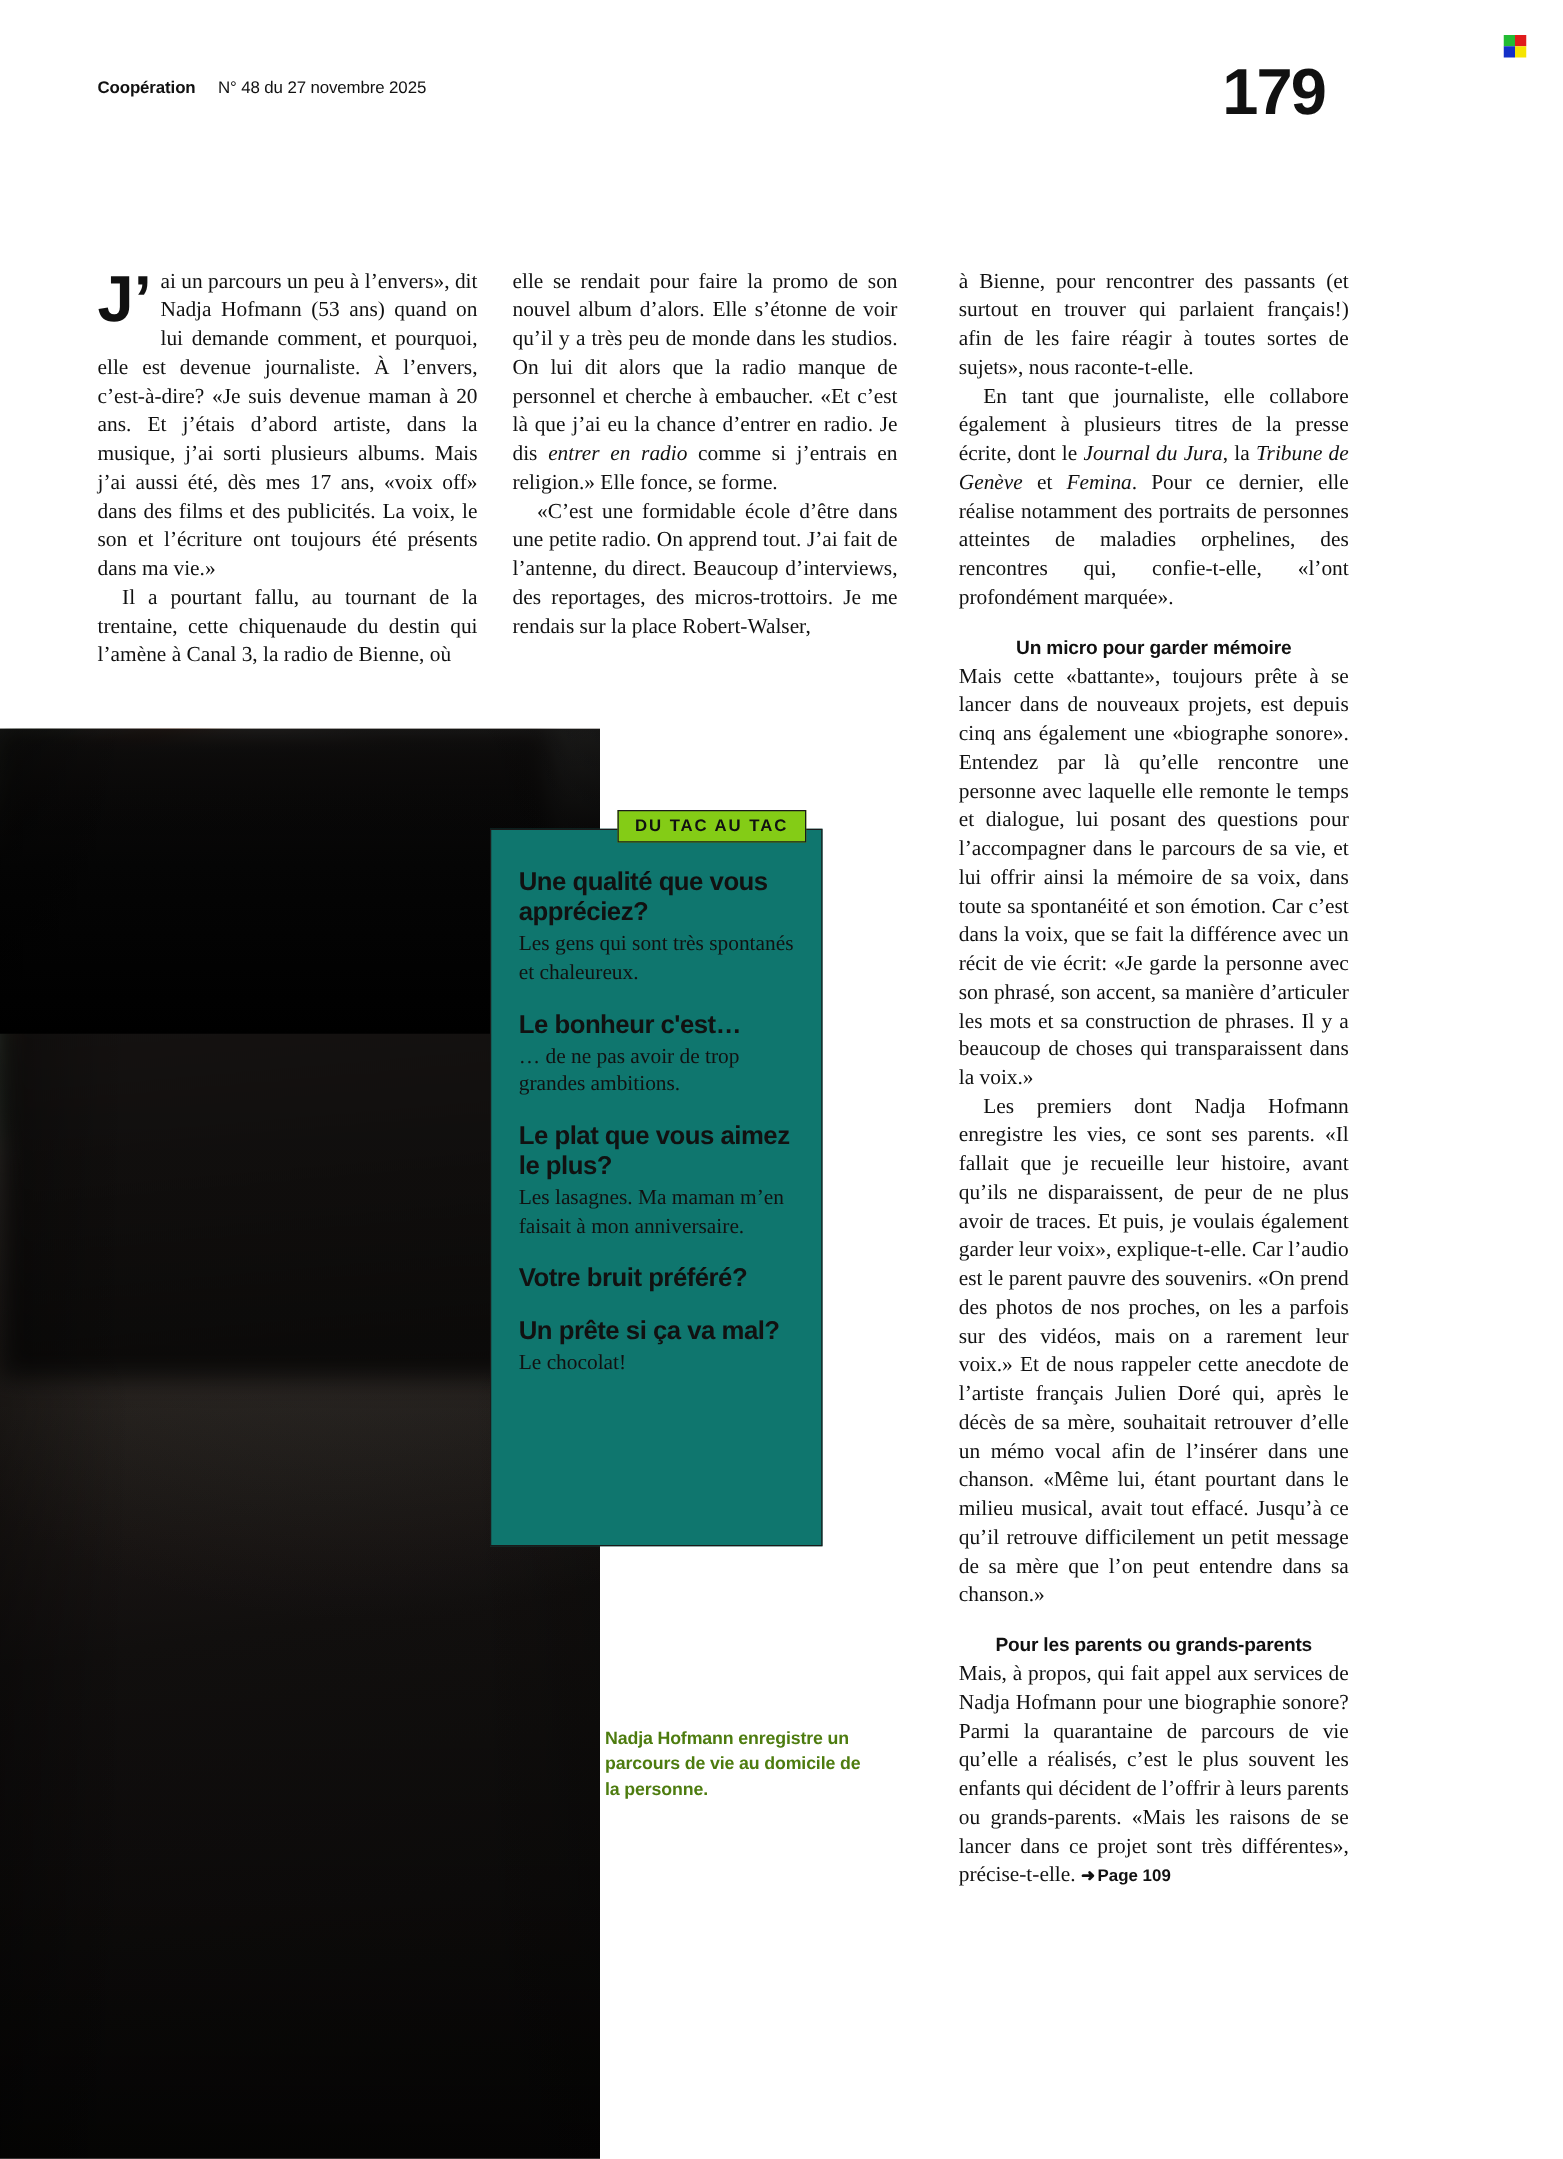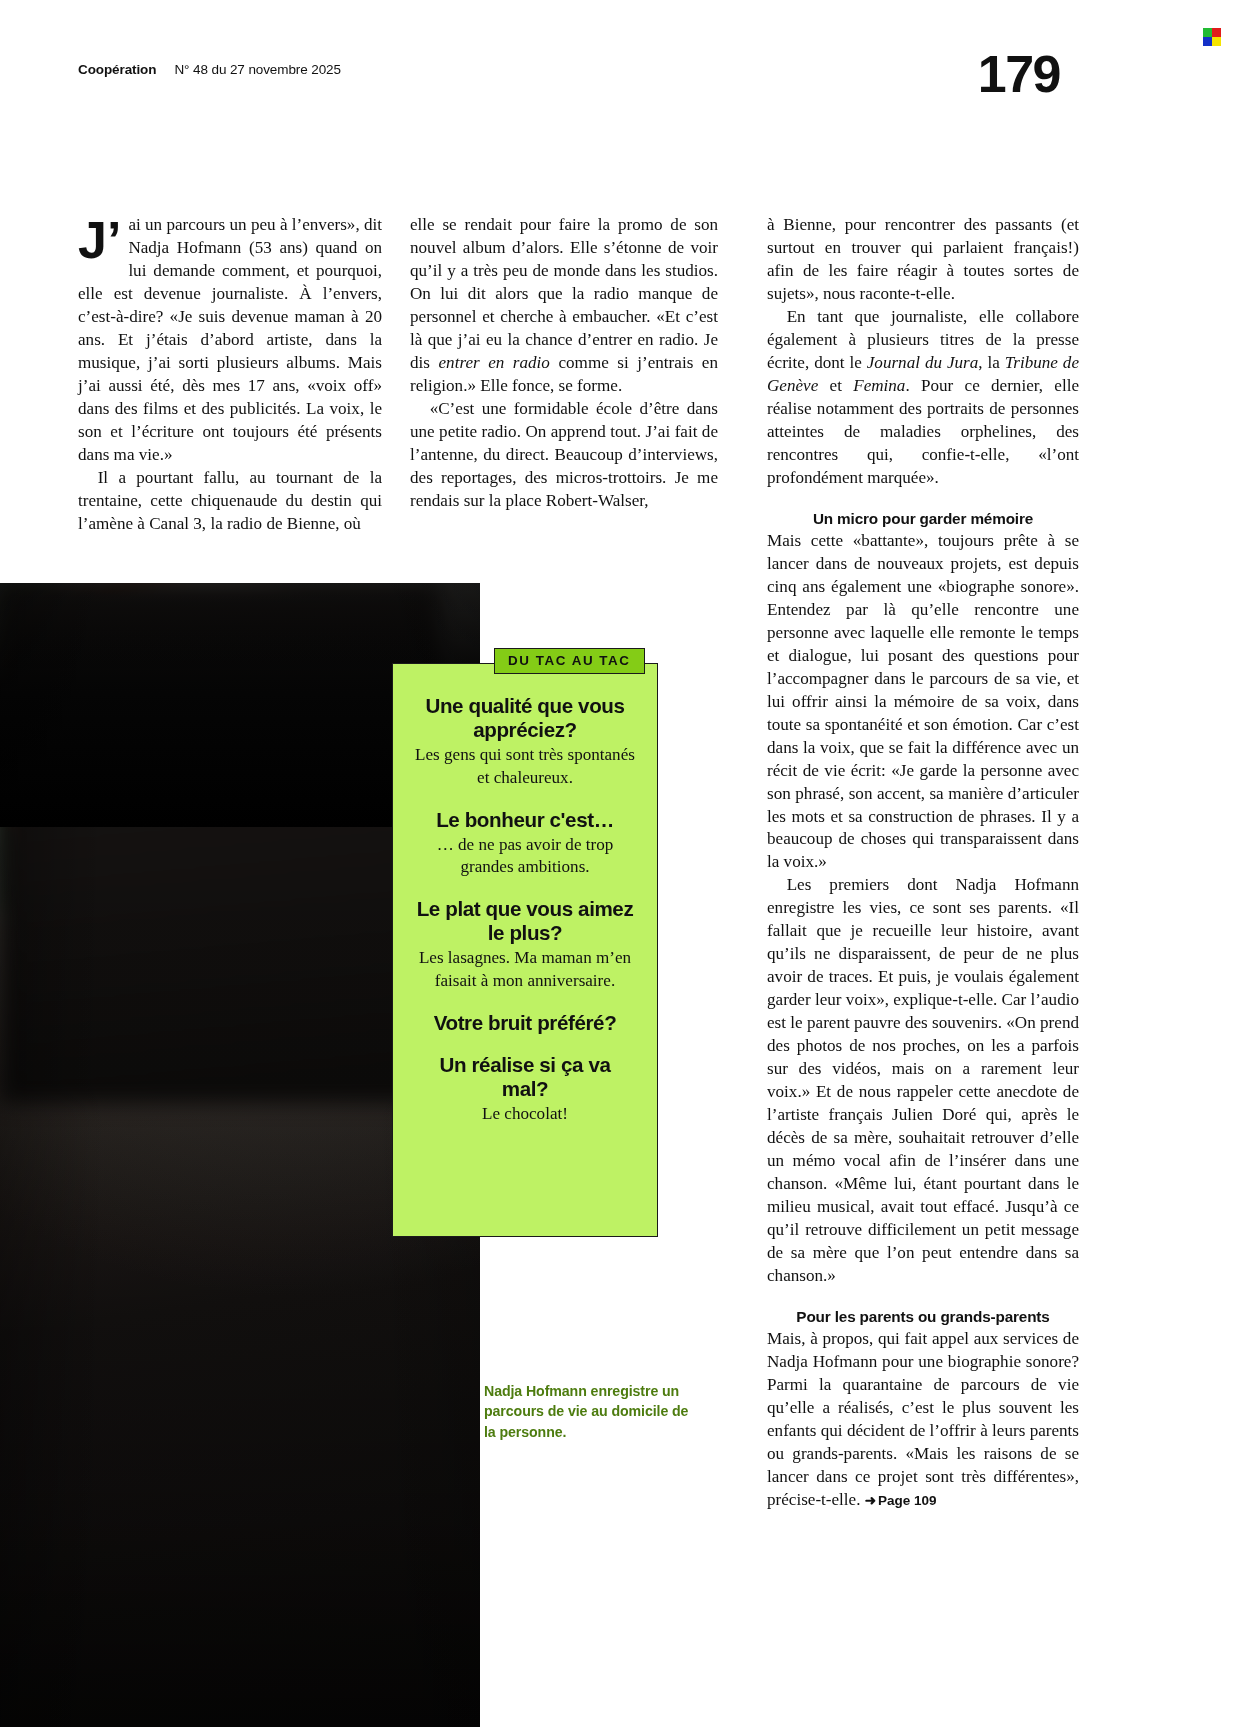--- a/index.html
+++ b/index.html
@@ -190,11 +190,10 @@
     top: 663px;
     width: 266px;
     height: 574px;
-    background: #bef264;
+    background: #0f766e;
     border: 1.4px solid #1a1a1a;
     box-sizing: border-box;
     padding: 30px 22px 16px 22px;
-    text-align: center;
   }
   .qa-badge {
     position: absolute;

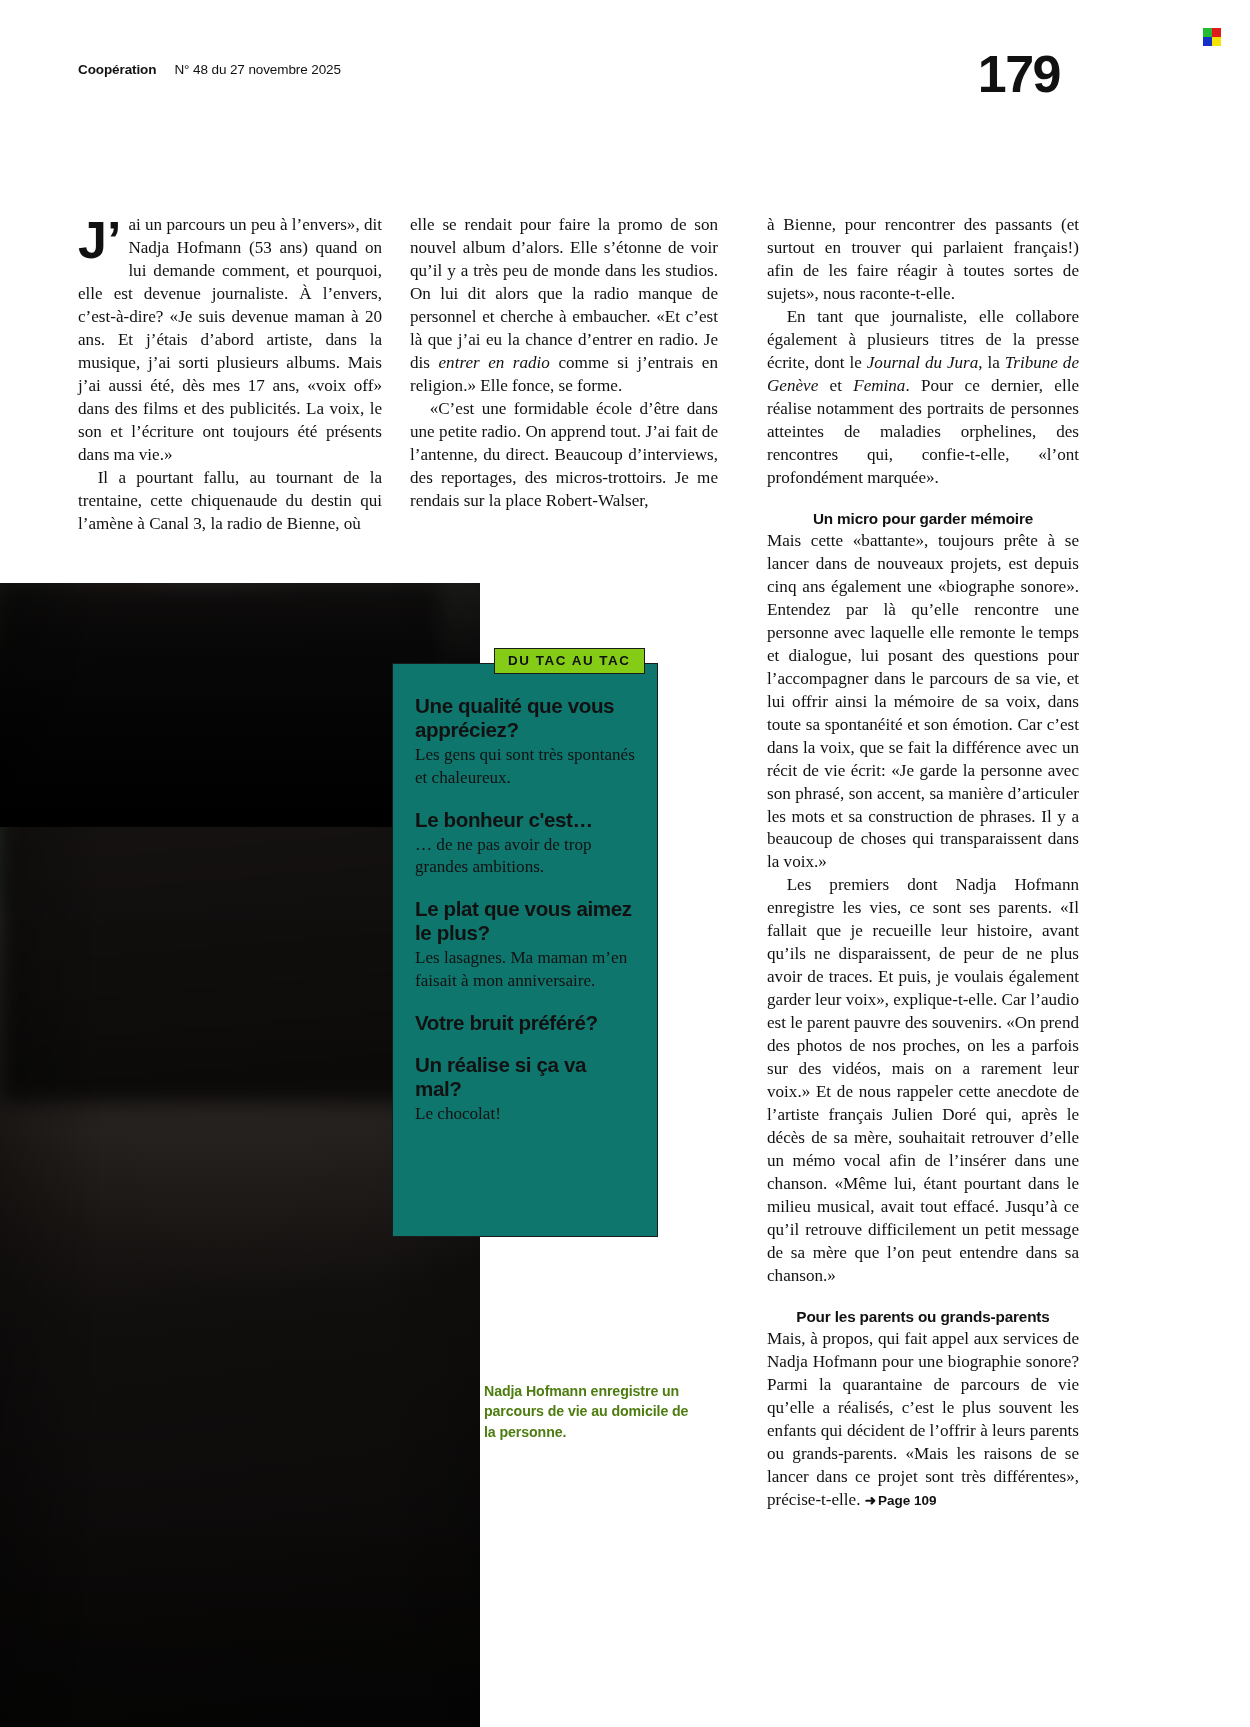--- a/index.html
+++ b/index.html
@@ -309,7 +309,7 @@
     <p class="qa-q">Votre bruit préféré?</p>
   </div>
   <div class="qa-item">
-    <p class="qa-q">Un réalise si ça va mal?</p>
+    <p class="qa-q">Un prête si ça va mal?</p>
     <p class="qa-a">Le chocolat!</p>
   </div>
 </div>

